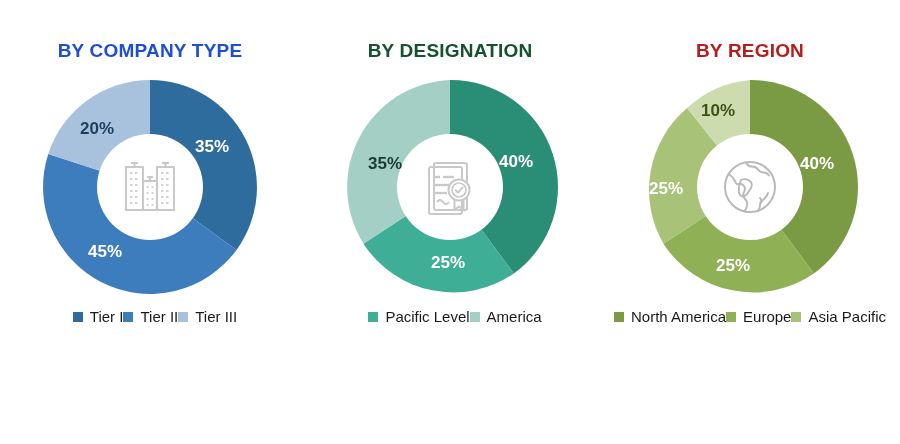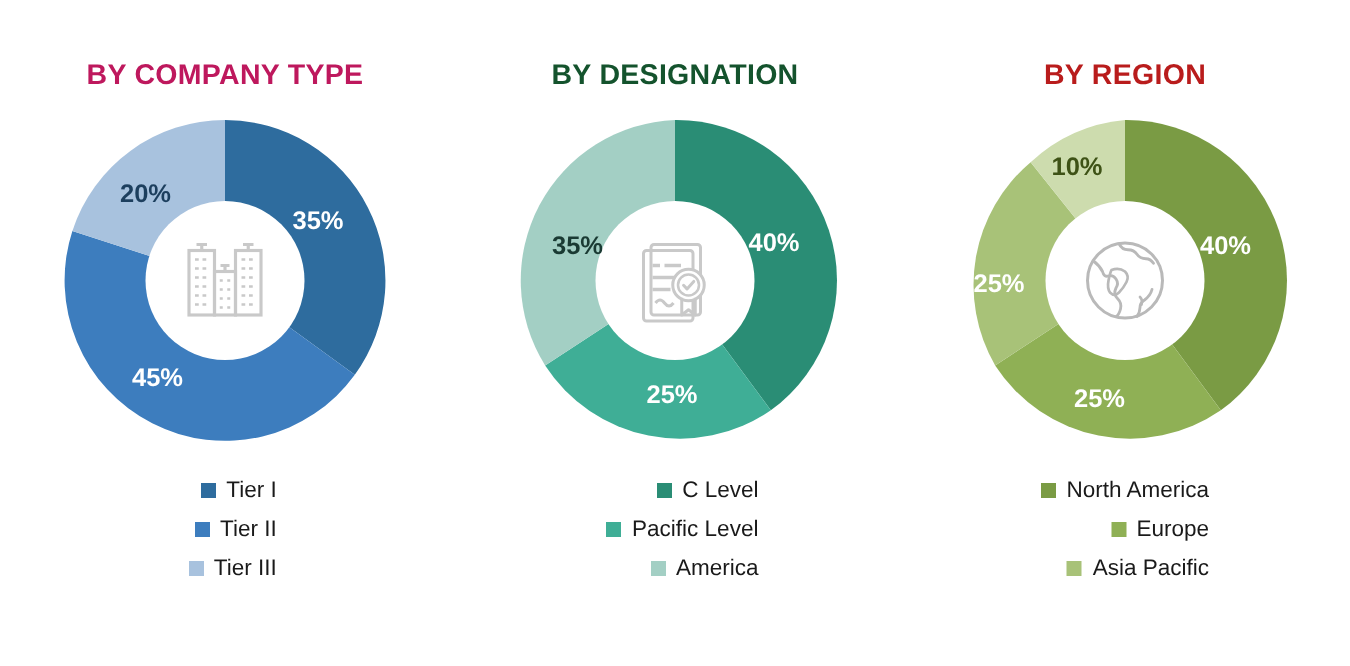--- a/index.html
+++ b/index.html
@@ -39,7 +39,7 @@
     text-align: center;
     white-space: nowrap;
   }
-  .panel-1 .panel-title { color: #be185d; }
+  .panel-1 .panel-title { color: #1d4ed8; }
   .panel-2 .panel-title { color: #14532d; }
   .panel-3 .panel-title { color: #b91c1c; }
 

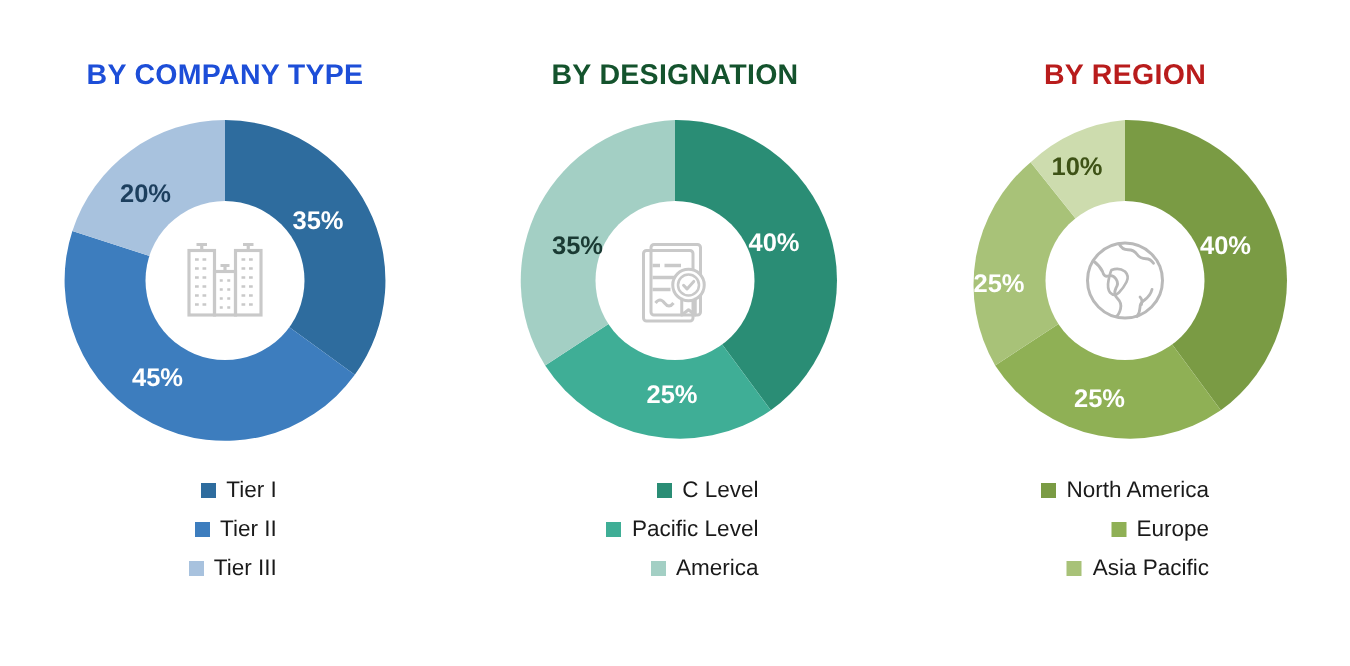--- a/index.html
+++ b/index.html
@@ -77,10 +77,9 @@
   }
 
   .legend {
-    margin-top: 12px;
-    display: flex;
-    flex-direction: column;
-    align-items: flex-end;
+    margin-top: 2px;
+    display: flex;
+    align-items: center;
   }
   .legend-row {
     display: flex;

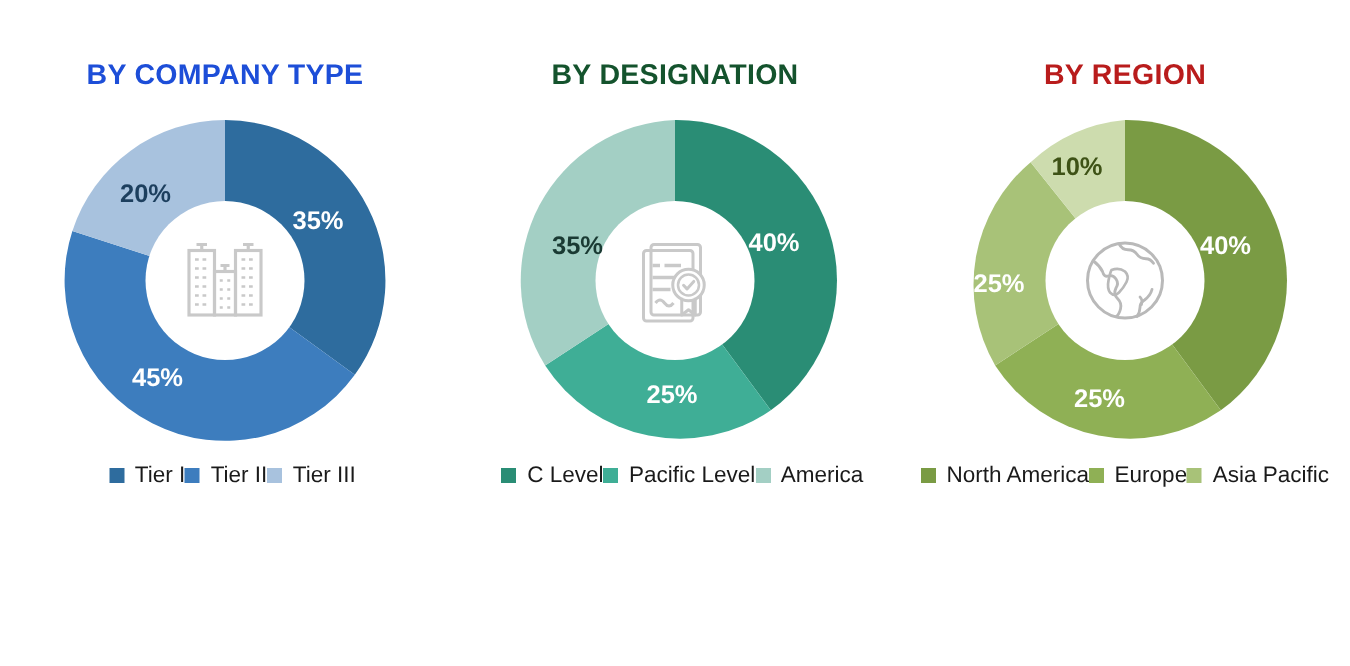--- a/index.html
+++ b/index.html
@@ -228,10 +228,6 @@
 
     <div class="legend">
       <div class="legend-row">
-        <span class="legend-swatch" style="background:#2a8d75"></span>
-        <span class="legend-label">C Level</span>
-      </div>
-      <div class="legend-row">
         <span class="legend-swatch" style="background:#3fae96"></span>
         <span class="legend-label">Pacific Level</span>
       </div>

